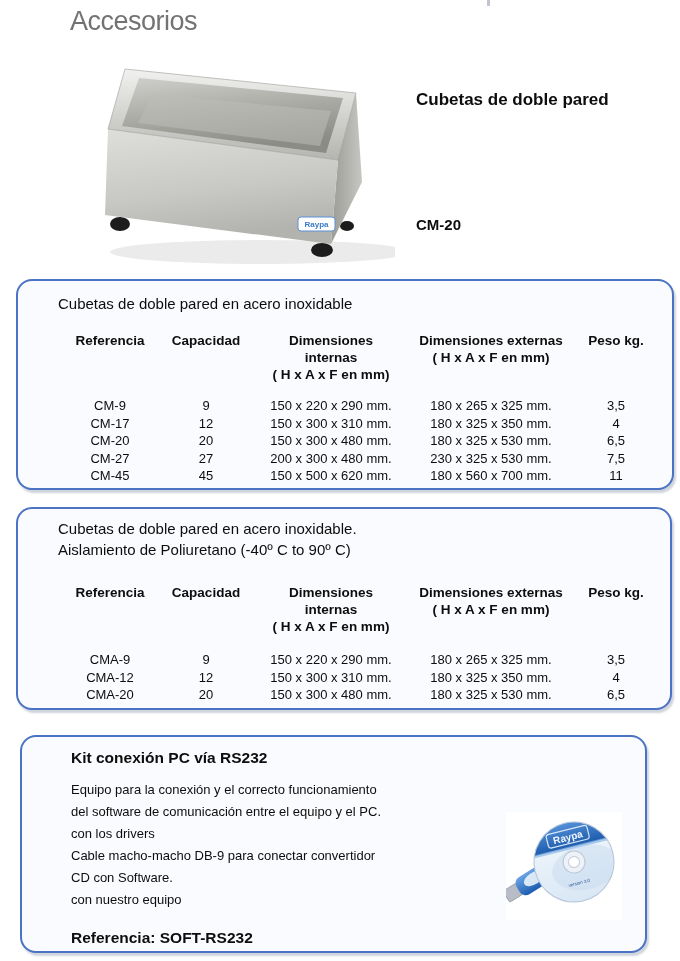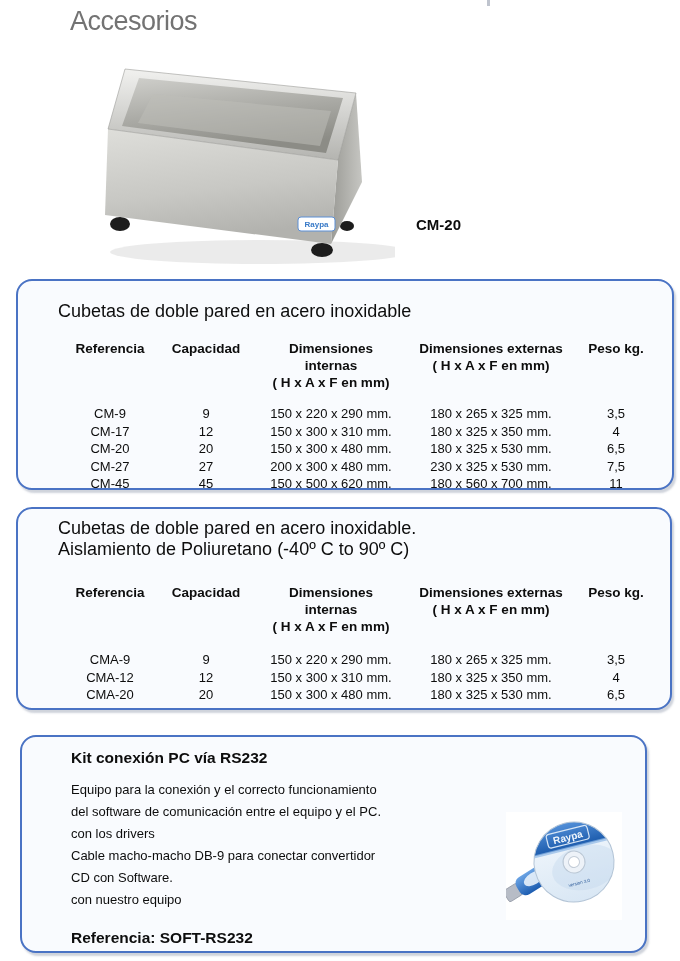--- a/index.html
+++ b/index.html
@@ -96,6 +96,7 @@
     </g>
   </svg>
 
+  <div class="hero-caption">Cubetas de doble pared</div>
   <div class="hero-model">CM-20</div>
 
   <section class="panel panel1">

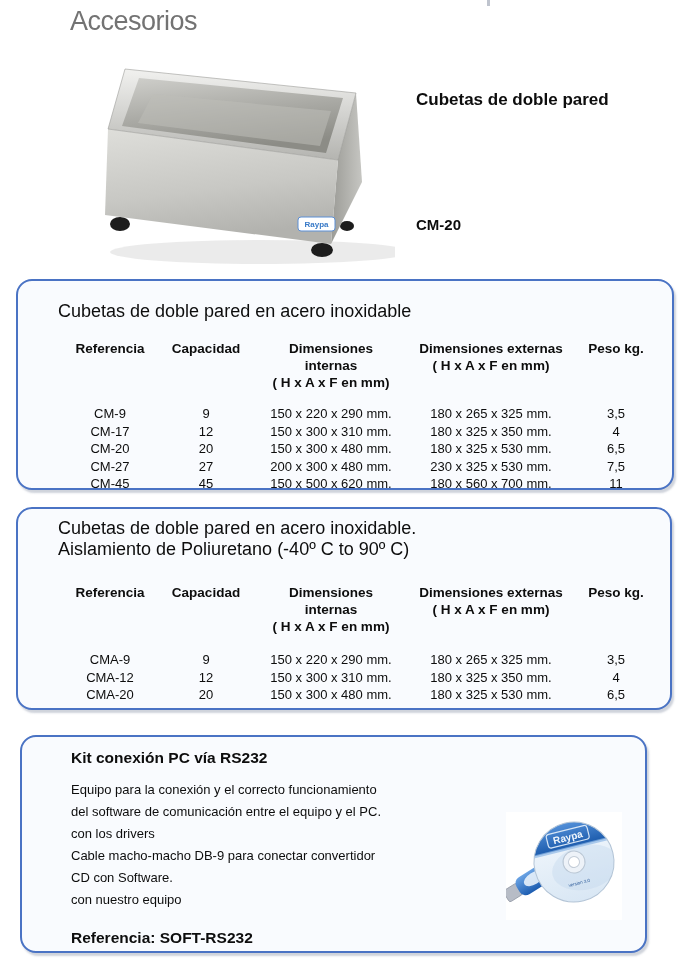--- a/index.html
+++ b/index.html
@@ -27,7 +27,7 @@
   .panel2 { left:16px; top:507px; width:652px; height:199px; }
   .panel3 { left:20px; top:735px; width:623px; height:214px; }
 
-  .panel-title { margin:20px 0 0 40px; font-size:18px; line-height:21px; }
+  .panel-title { margin:12px 0 0 40px; font-size:15px; line-height:21px; }
   .panel2 .panel-title { margin-top:9px; }
 
   table.spec { border-collapse:collapse; table-layout:fixed; margin:18px 0 0 36px; width:612px; }

